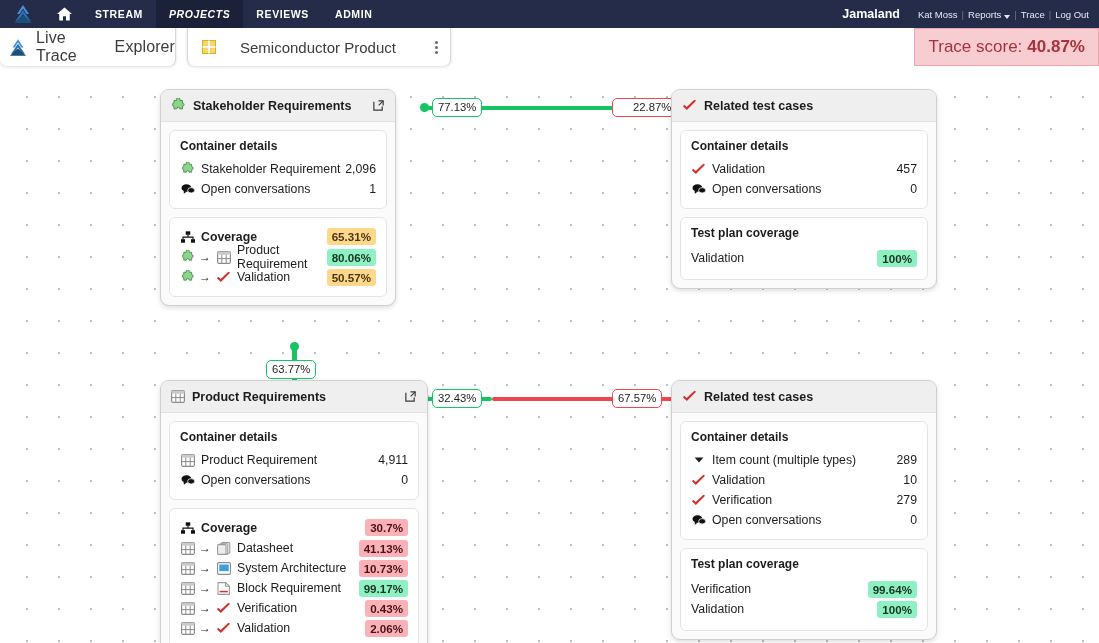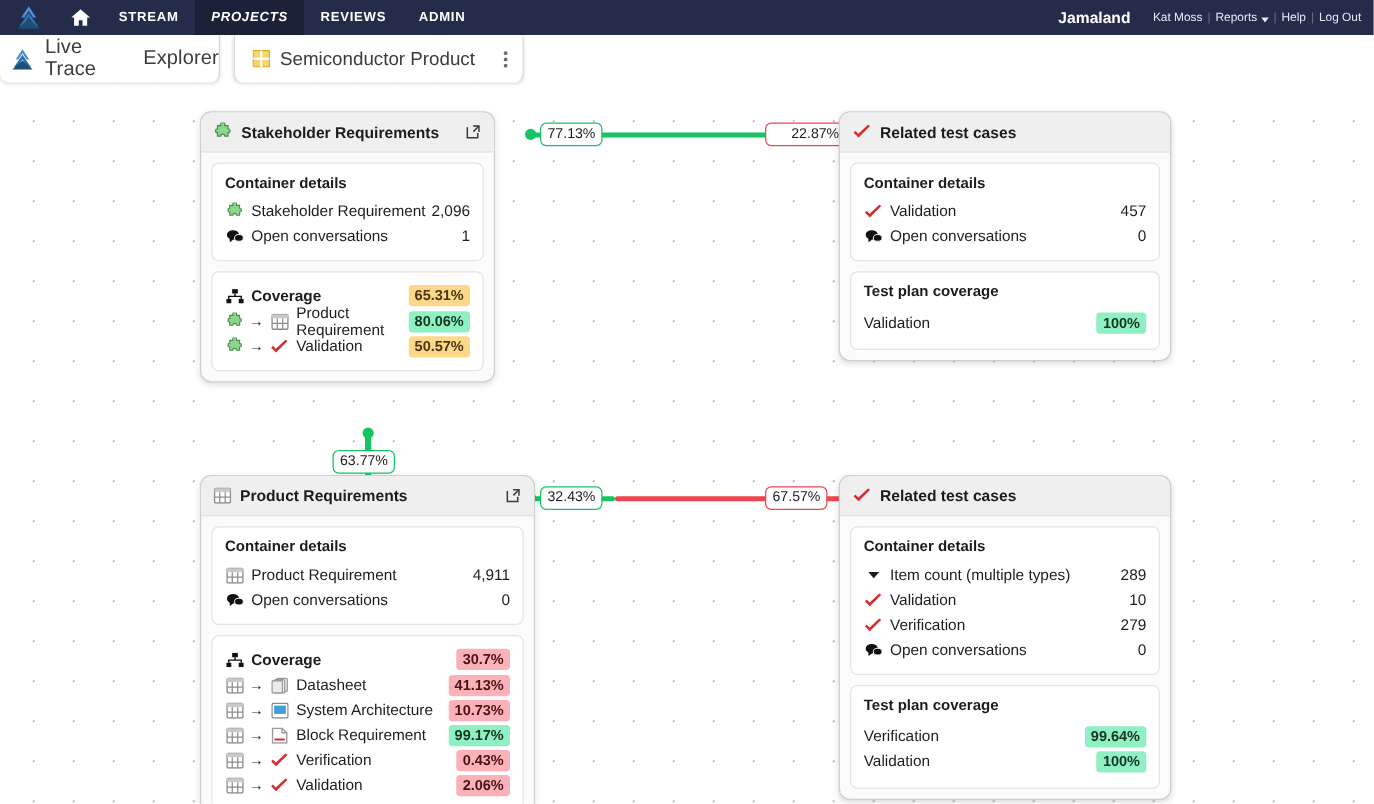--- a/index.html
+++ b/index.html
@@ -248,7 +248,7 @@
     <span class="sep">|</span>
     <span class="lnk"><span>Reports</span><i class="caret-dn"></i></span>
     <span class="sep">|</span>
-    <span class="lnk">Help</span>
+    <span class="lnk">Trace</span>
     <span class="sep">|</span>
     <span class="lnk">Log Out</span>
   </div>

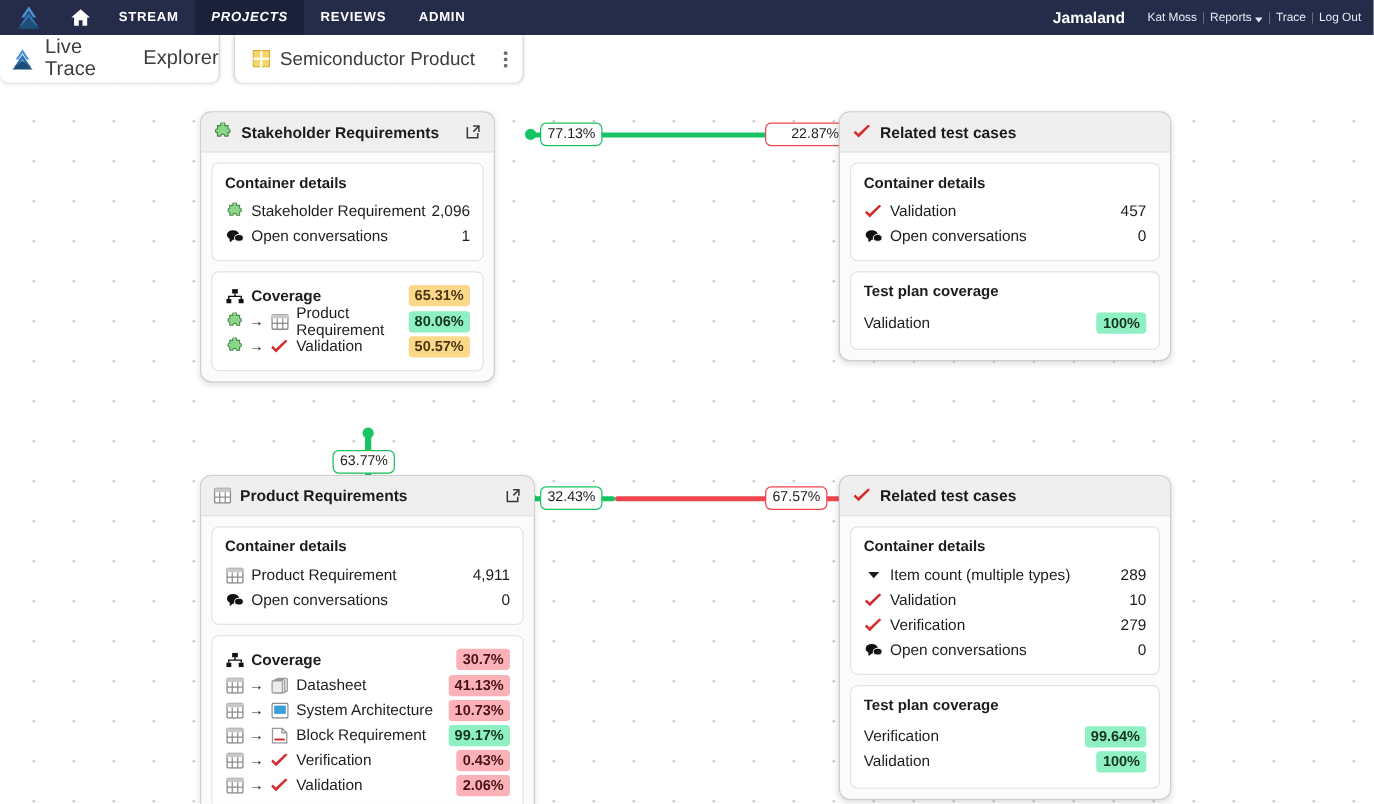--- a/index.html
+++ b/index.html
@@ -88,8 +88,9 @@
     padding-left:8px;
   }
   .tab.doc {
-    left:187px; width:232px;
+    left:187px; width:264px;
     padding-left:14px;
+    gap:16px;
   }
   .tab-title {
     font-size:16px; color:#3c3c3c; letter-spacing:.1px;

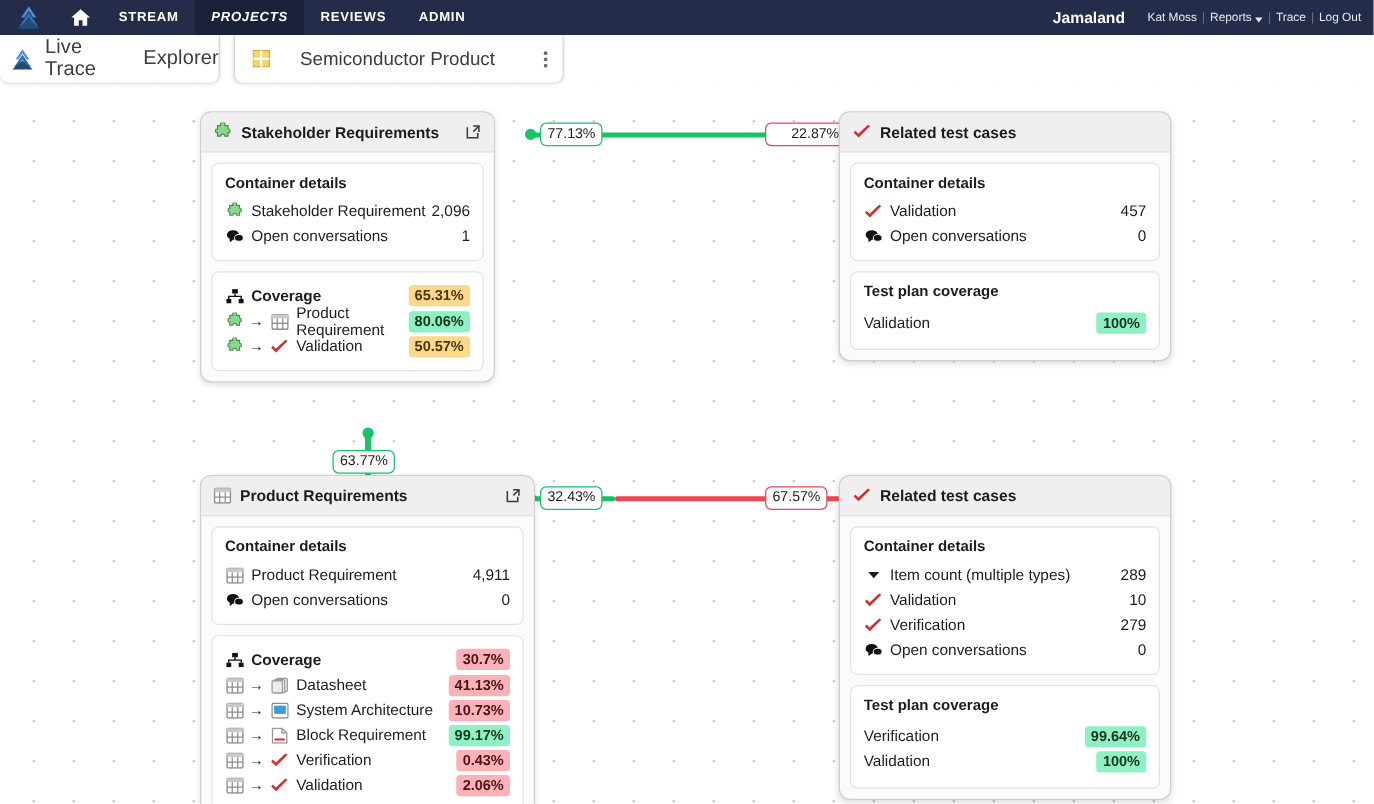--- a/index.html
+++ b/index.html
@@ -278,6 +278,10 @@
         <div></div>
       </div>
   </div>
+  <div class="trace-score">
+    <span>Trace score:</span>
+    <b>40.87%</b>
+  </div>
 </div>
 
 <div class="canvas">

